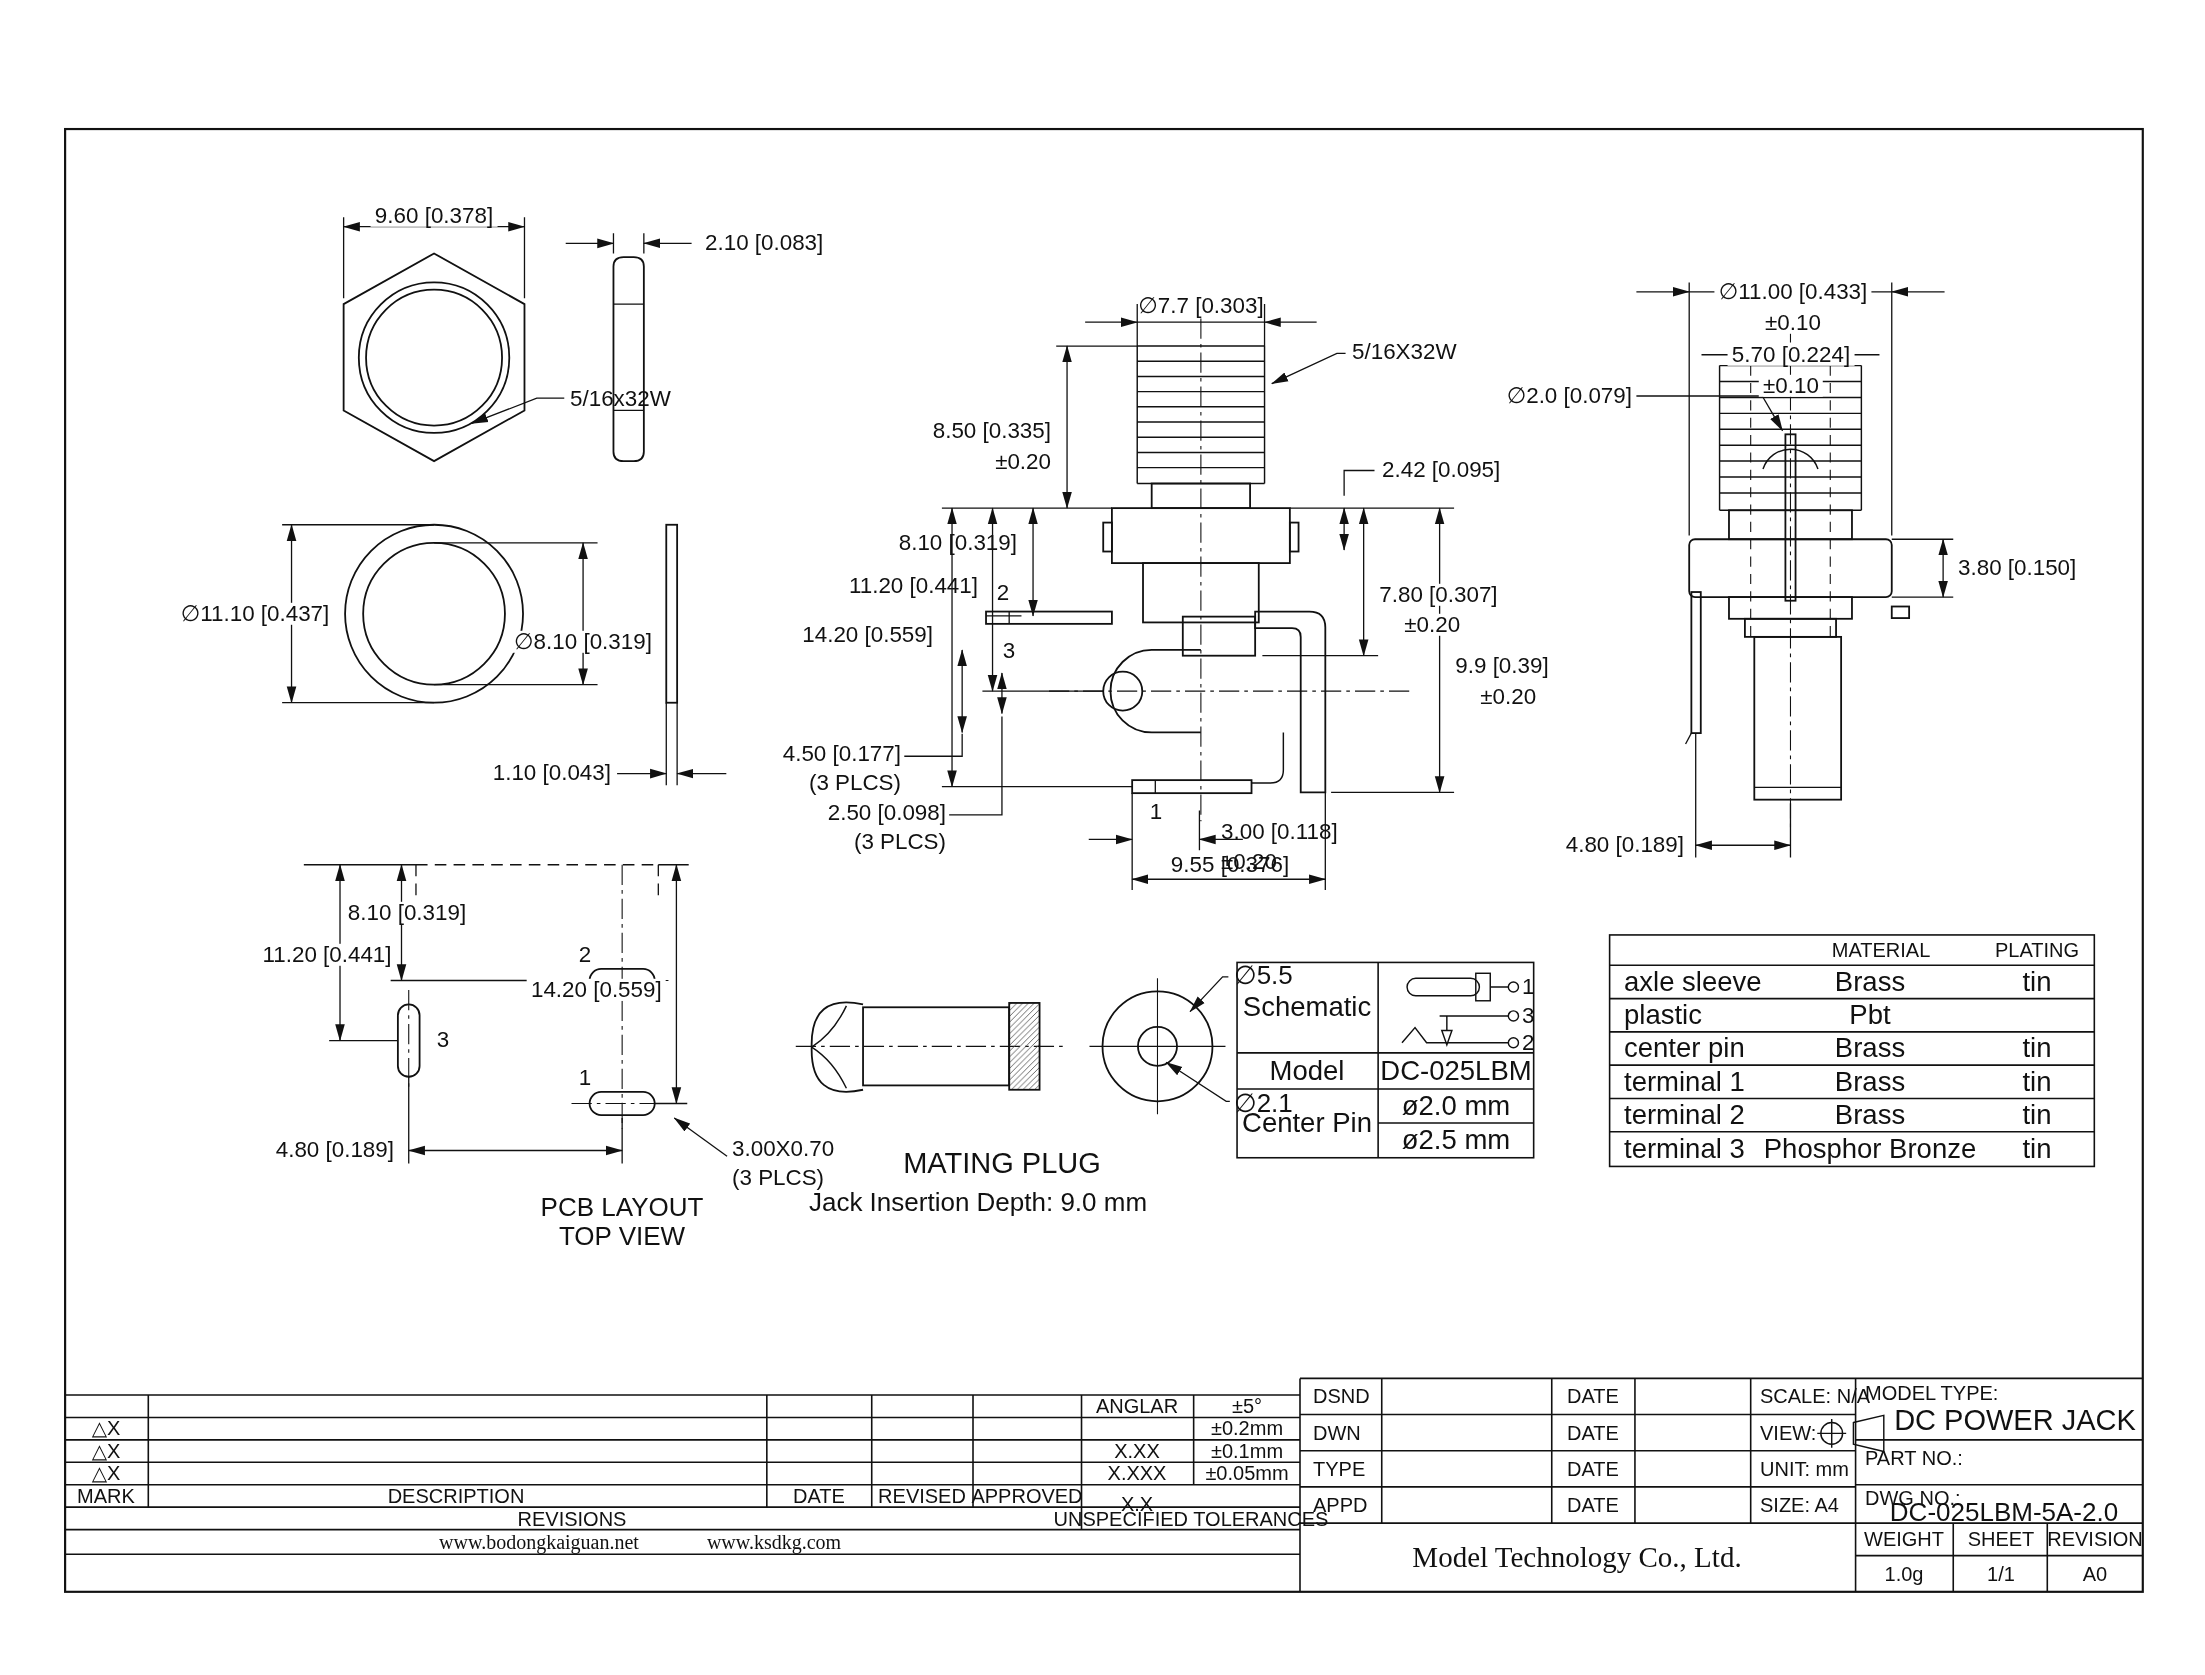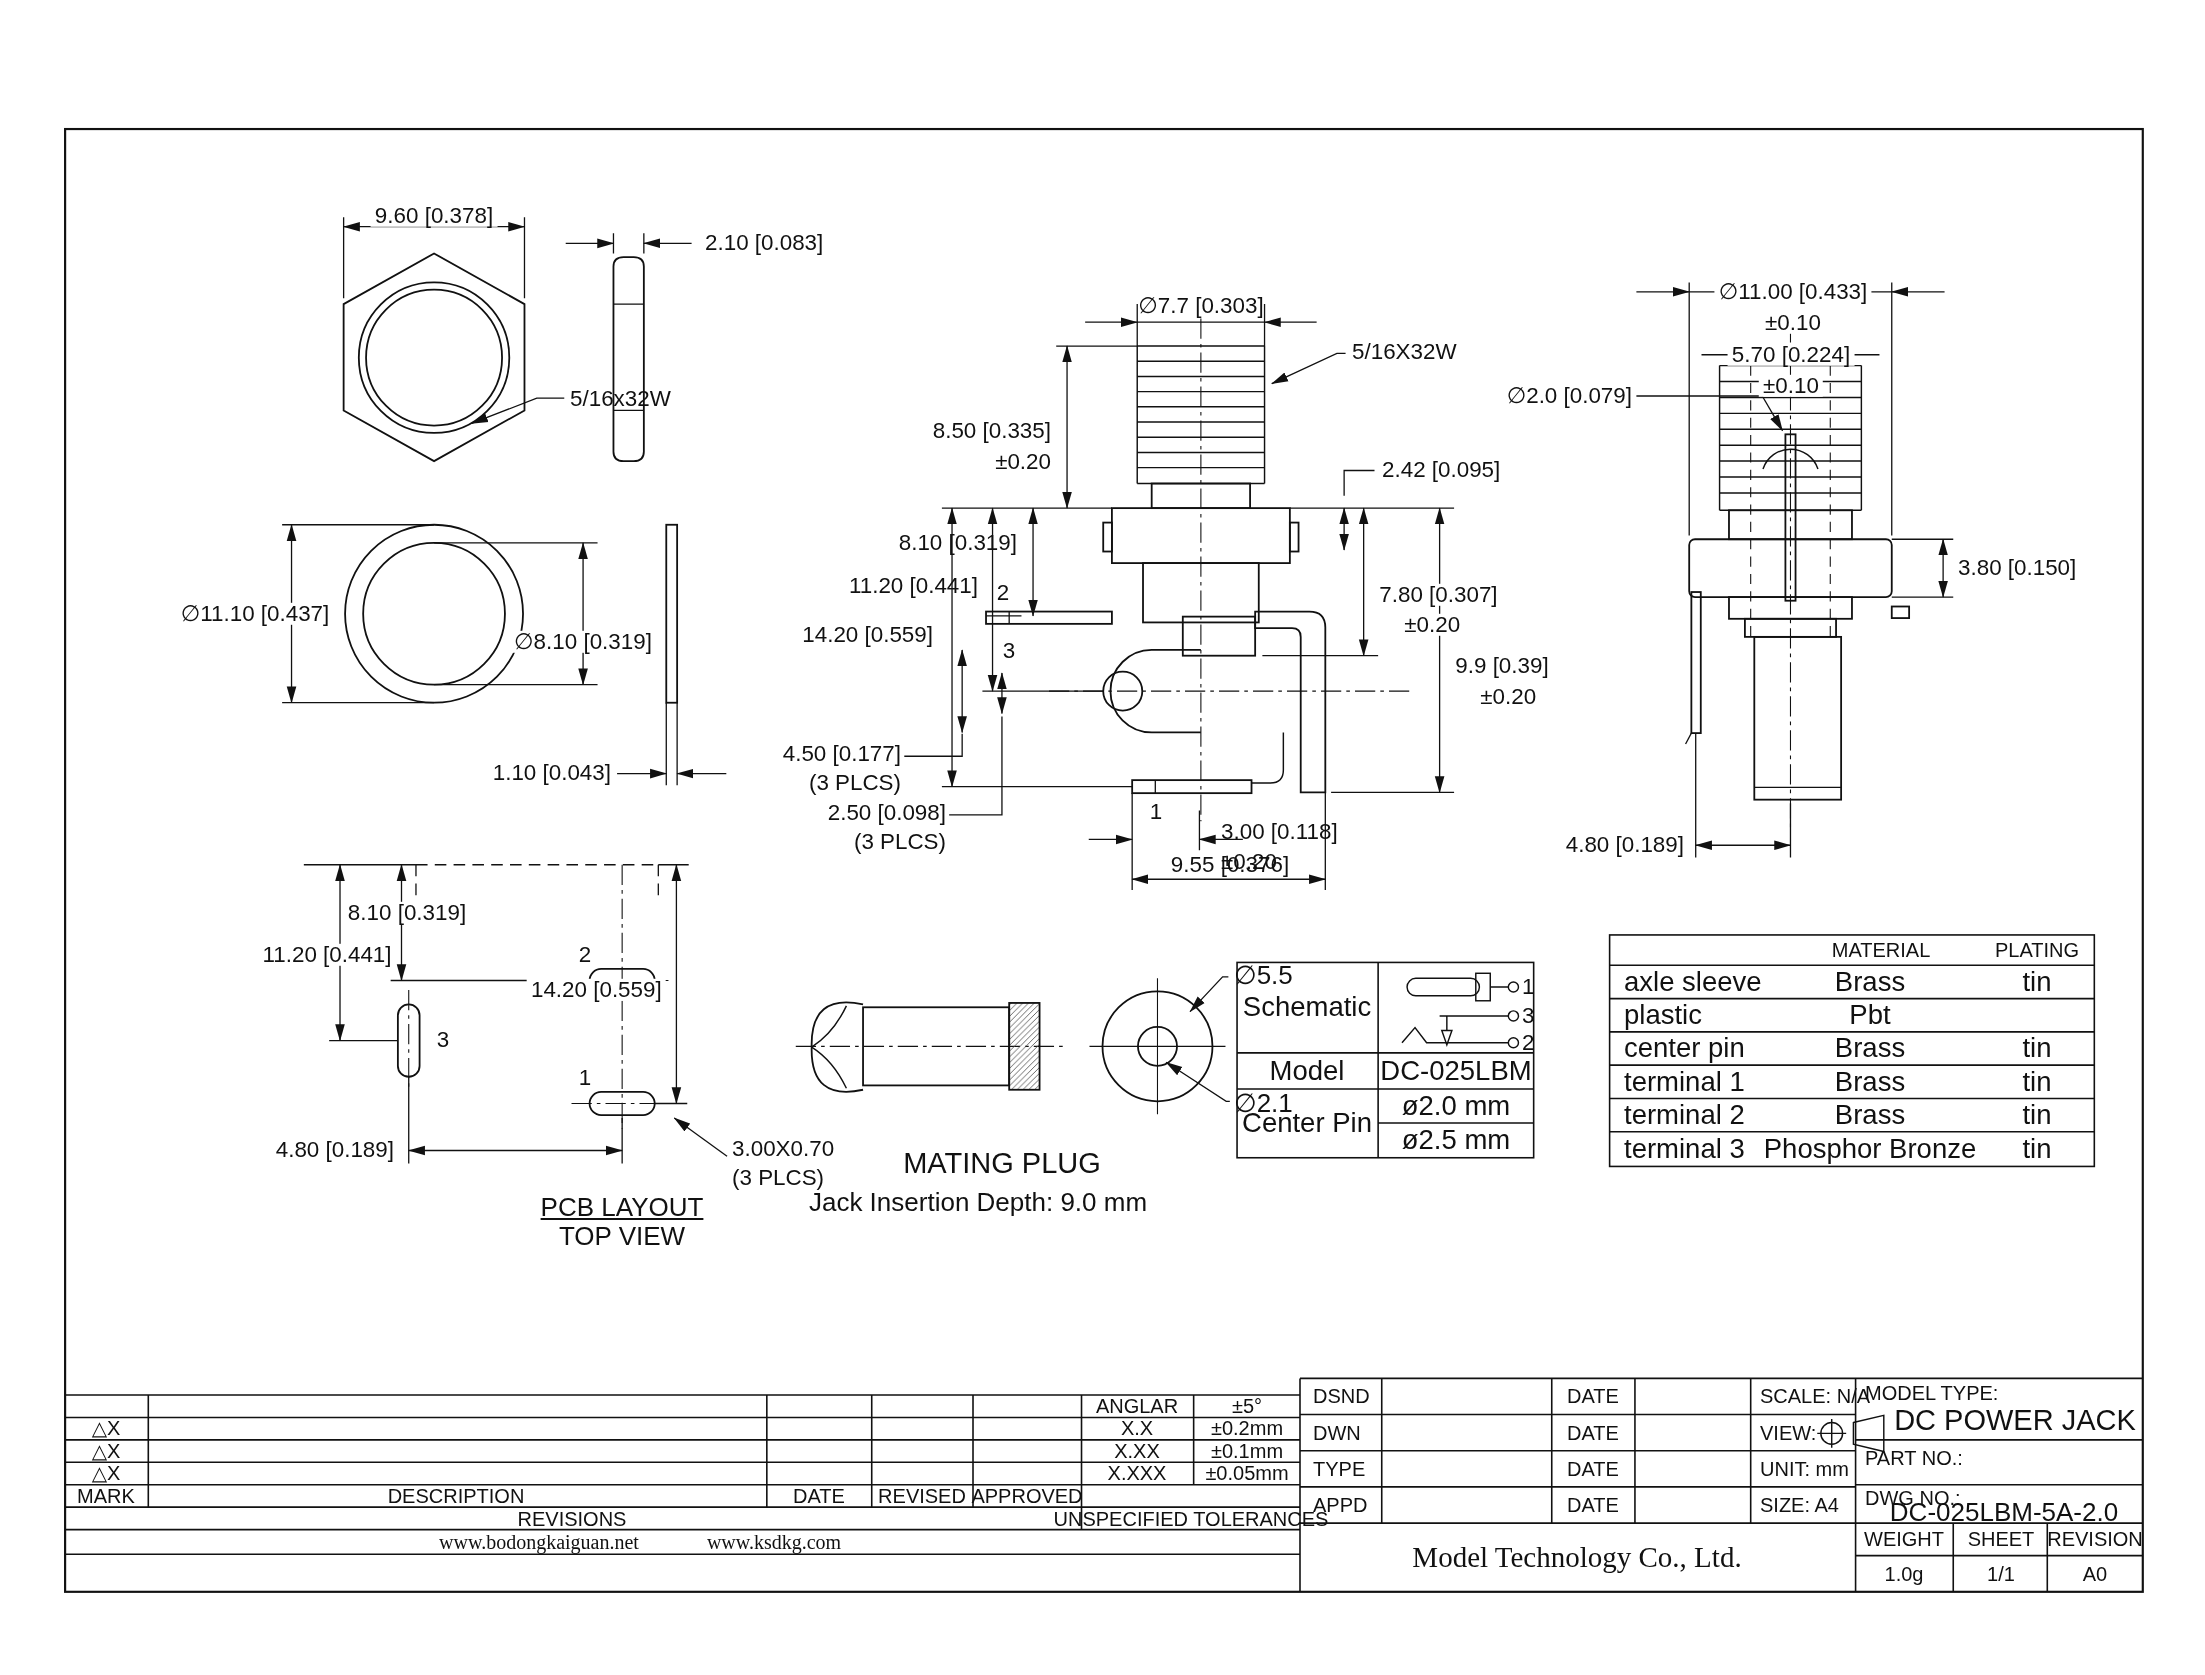--- a/index.html
+++ b/index.html
@@ -11,7 +11,7 @@
   .r{transform:translate(-100%,-50%);}
   .l{transform:translate(0,-50%);}
   .bg{background:#fff;padding:0 4.3px;}
-  .u{text-decoration:underline;}
+  .u{}
   .big{font-size:29px;}
   .med{font-size:26px;}
   .sm{font-size:20px;}

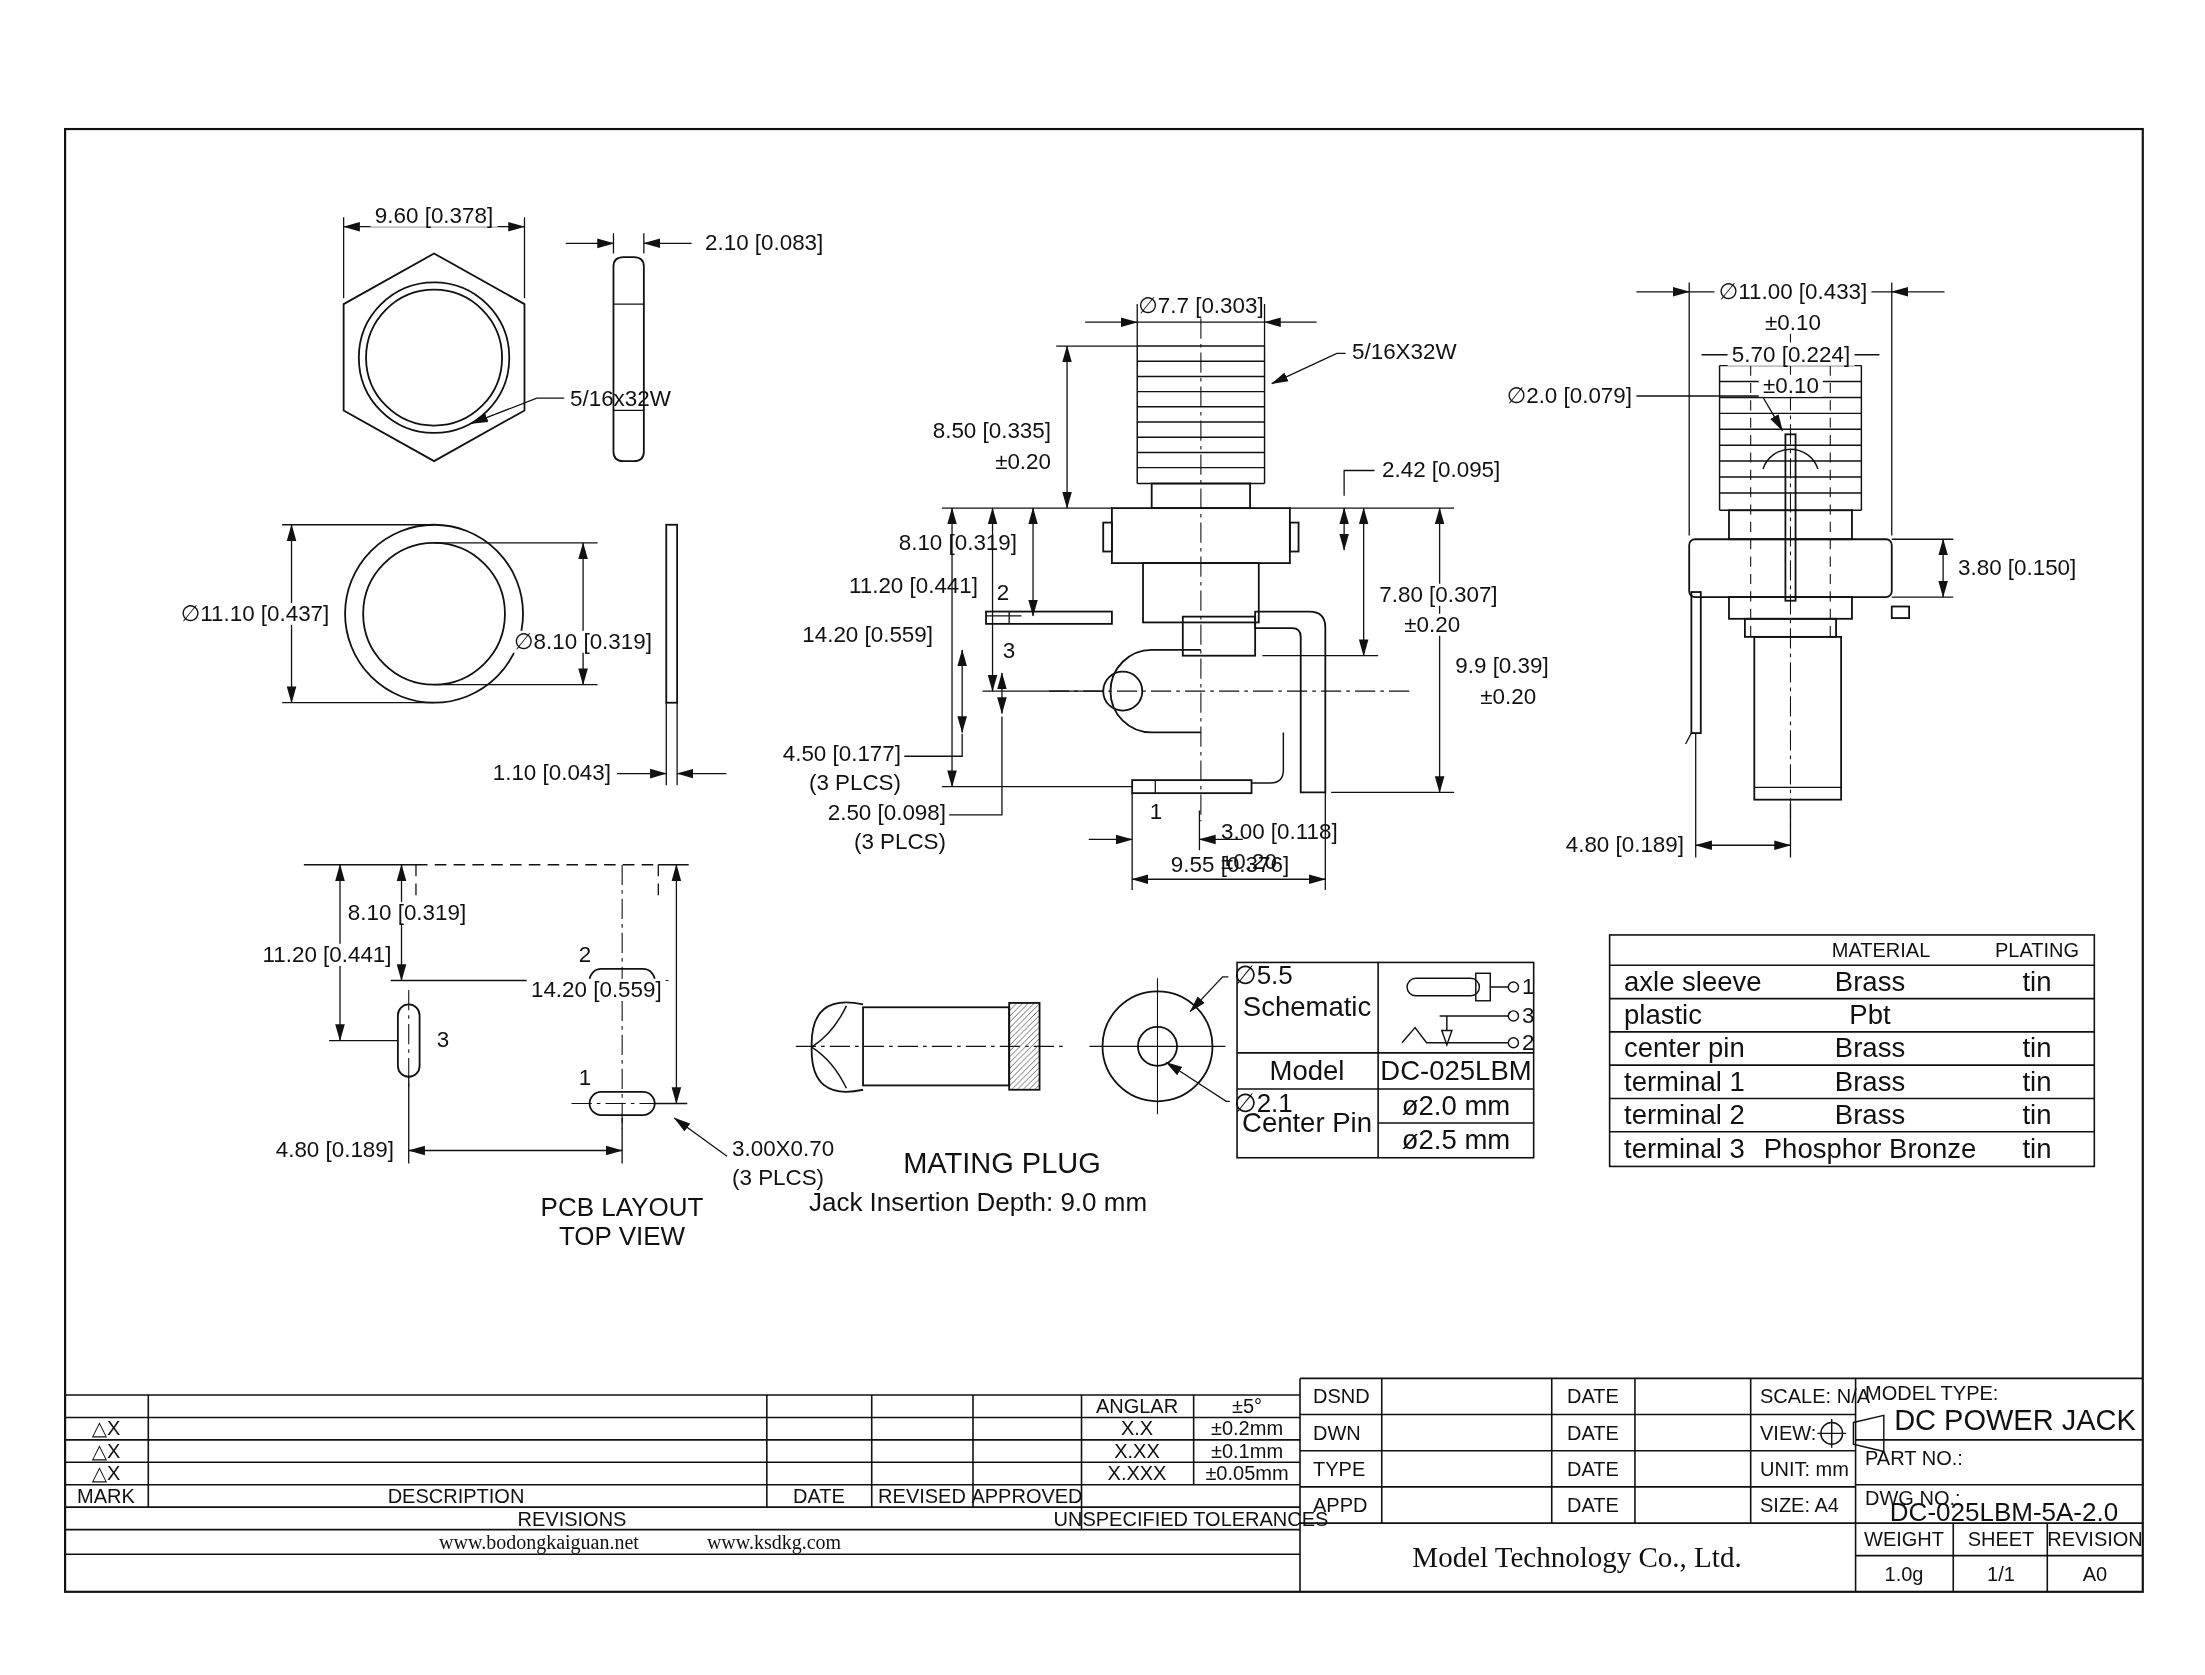--- a/index.html
+++ b/index.html
@@ -338,7 +338,7 @@
 
 <span class="t c sm" style="left:1137px;top:1406px">ANGLAR</span>
 <span class="t c sm" style="left:1247px;top:1406px">±5°</span>
-<span class="t c sm" style="left:1137px;top:1428px">X.X</span>
+<span class="t c sm" style="left:1137px;top:1504px">X.X</span>
 <span class="t c sm" style="left:1247px;top:1428px">±0.2mm</span>
 <span class="t c sm" style="left:1137px;top:1451px">X.XX</span>
 <span class="t c sm" style="left:1247px;top:1451px">±0.1mm</span>

